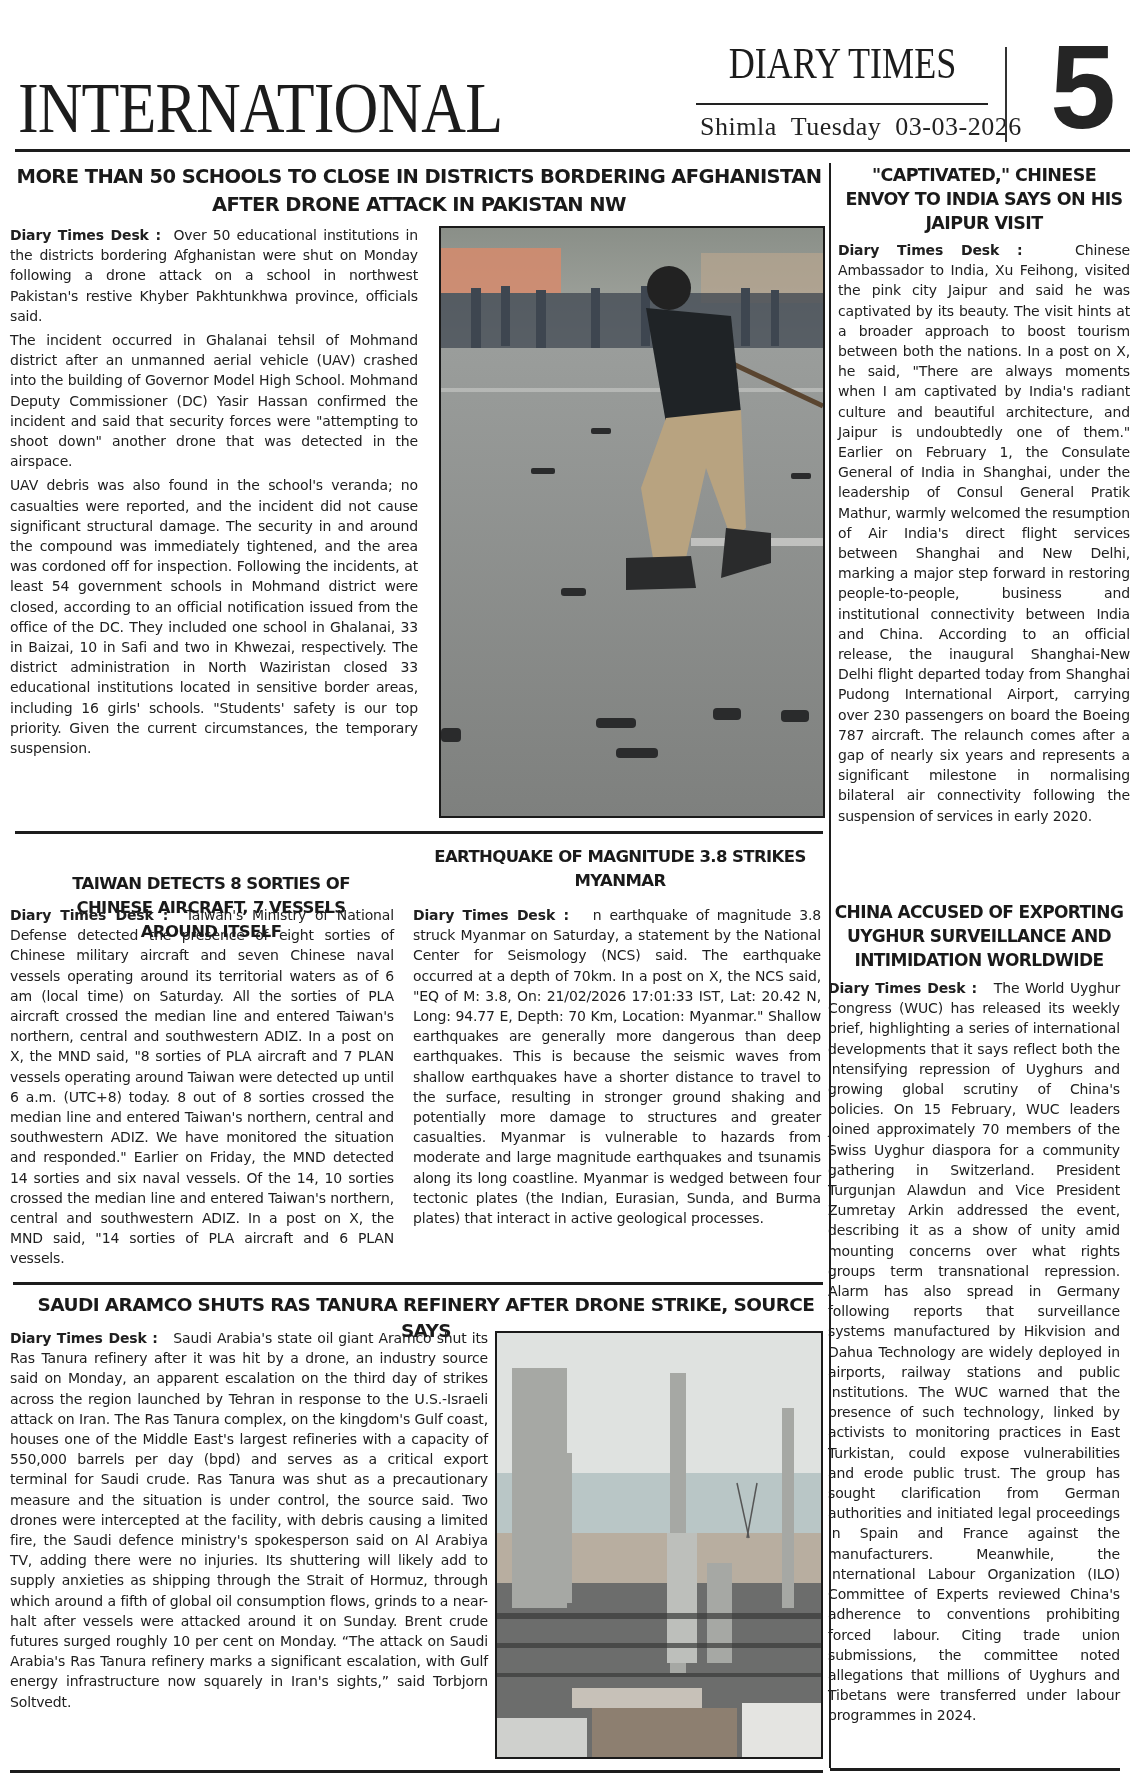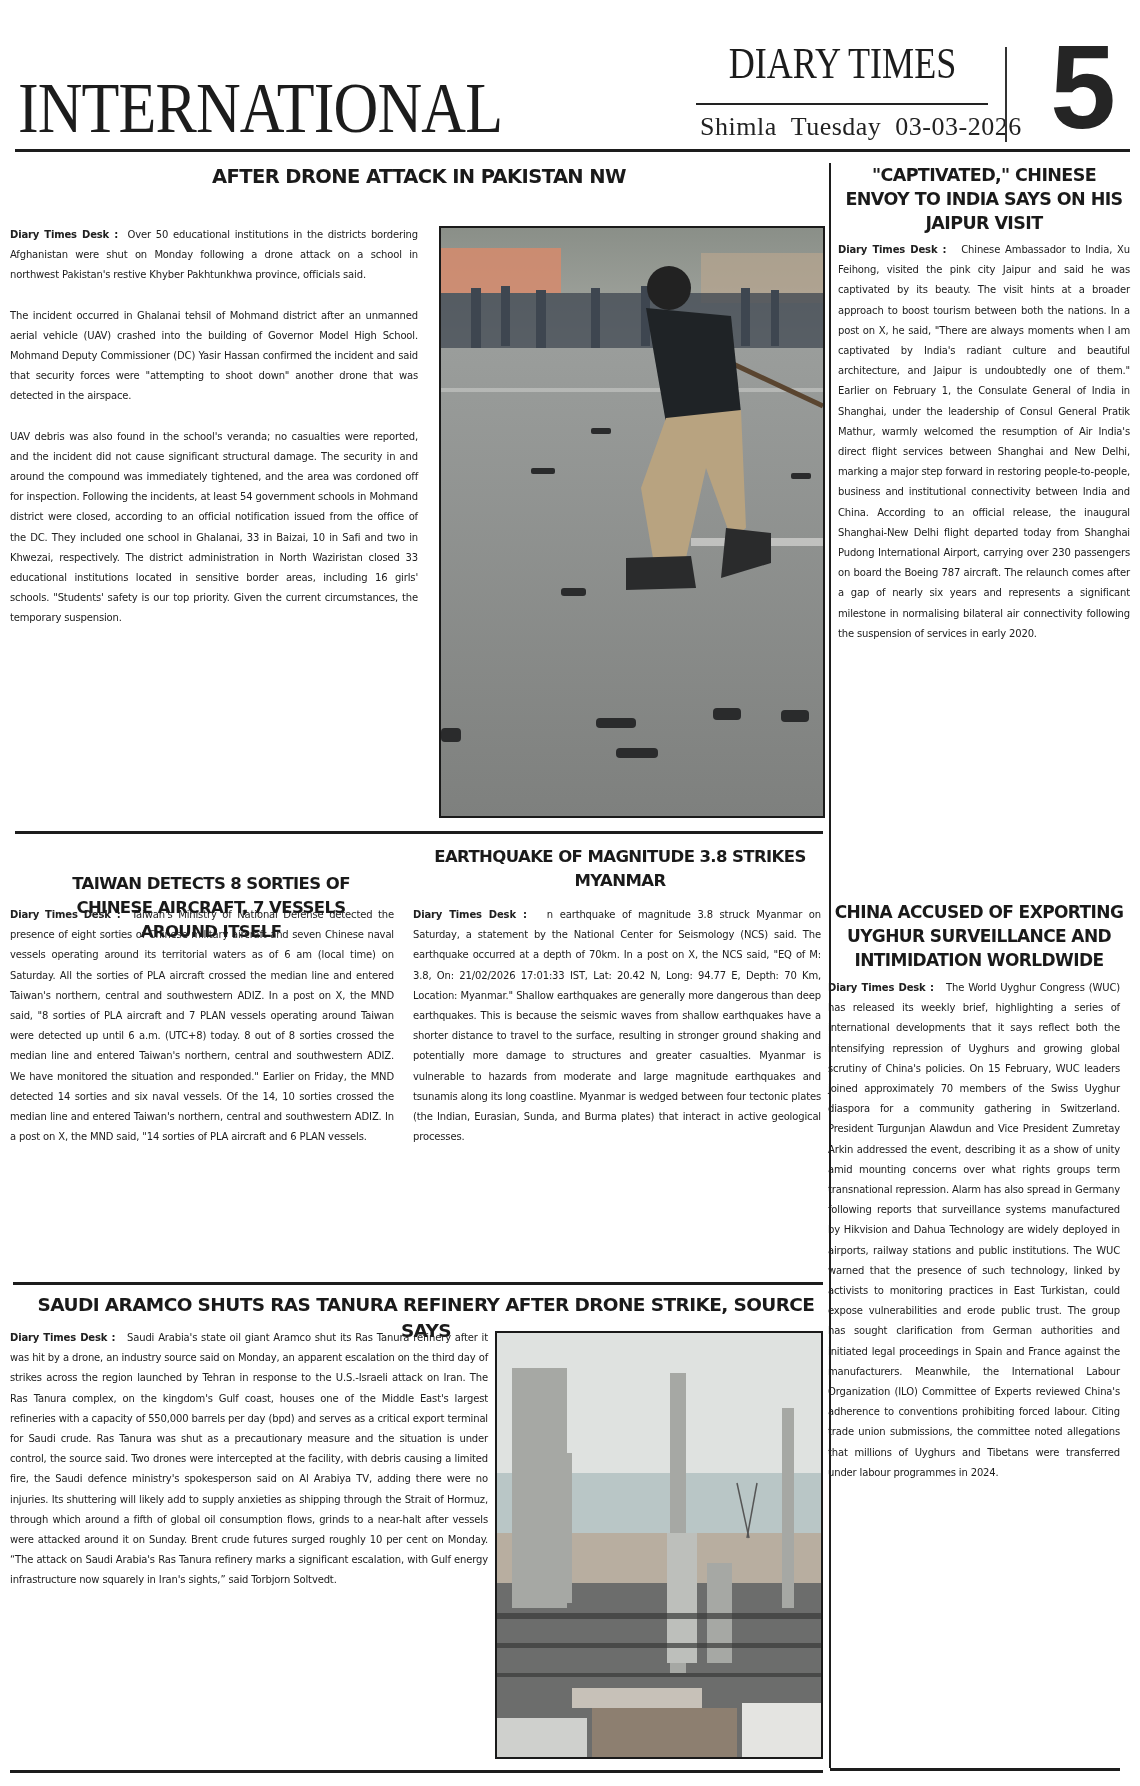--- a/index.html
+++ b/index.html
@@ -37,6 +37,7 @@
 <div class="abs col-divider"></div>
 
 <div class="abs headline" style="left:15px; top:163px; width:808px; font-size:19.5px; line-height:28px;">
+  <div>MORE THAN 50 SCHOOLS TO CLOSE IN DISTRICTS BORDERING AFGHANISTAN</div>
   <div>AFTER DRONE ATTACK IN PAKISTAN NW</div>
 </div>
 <div class="abs body" style="left:10px; top:225px; width:408px;">

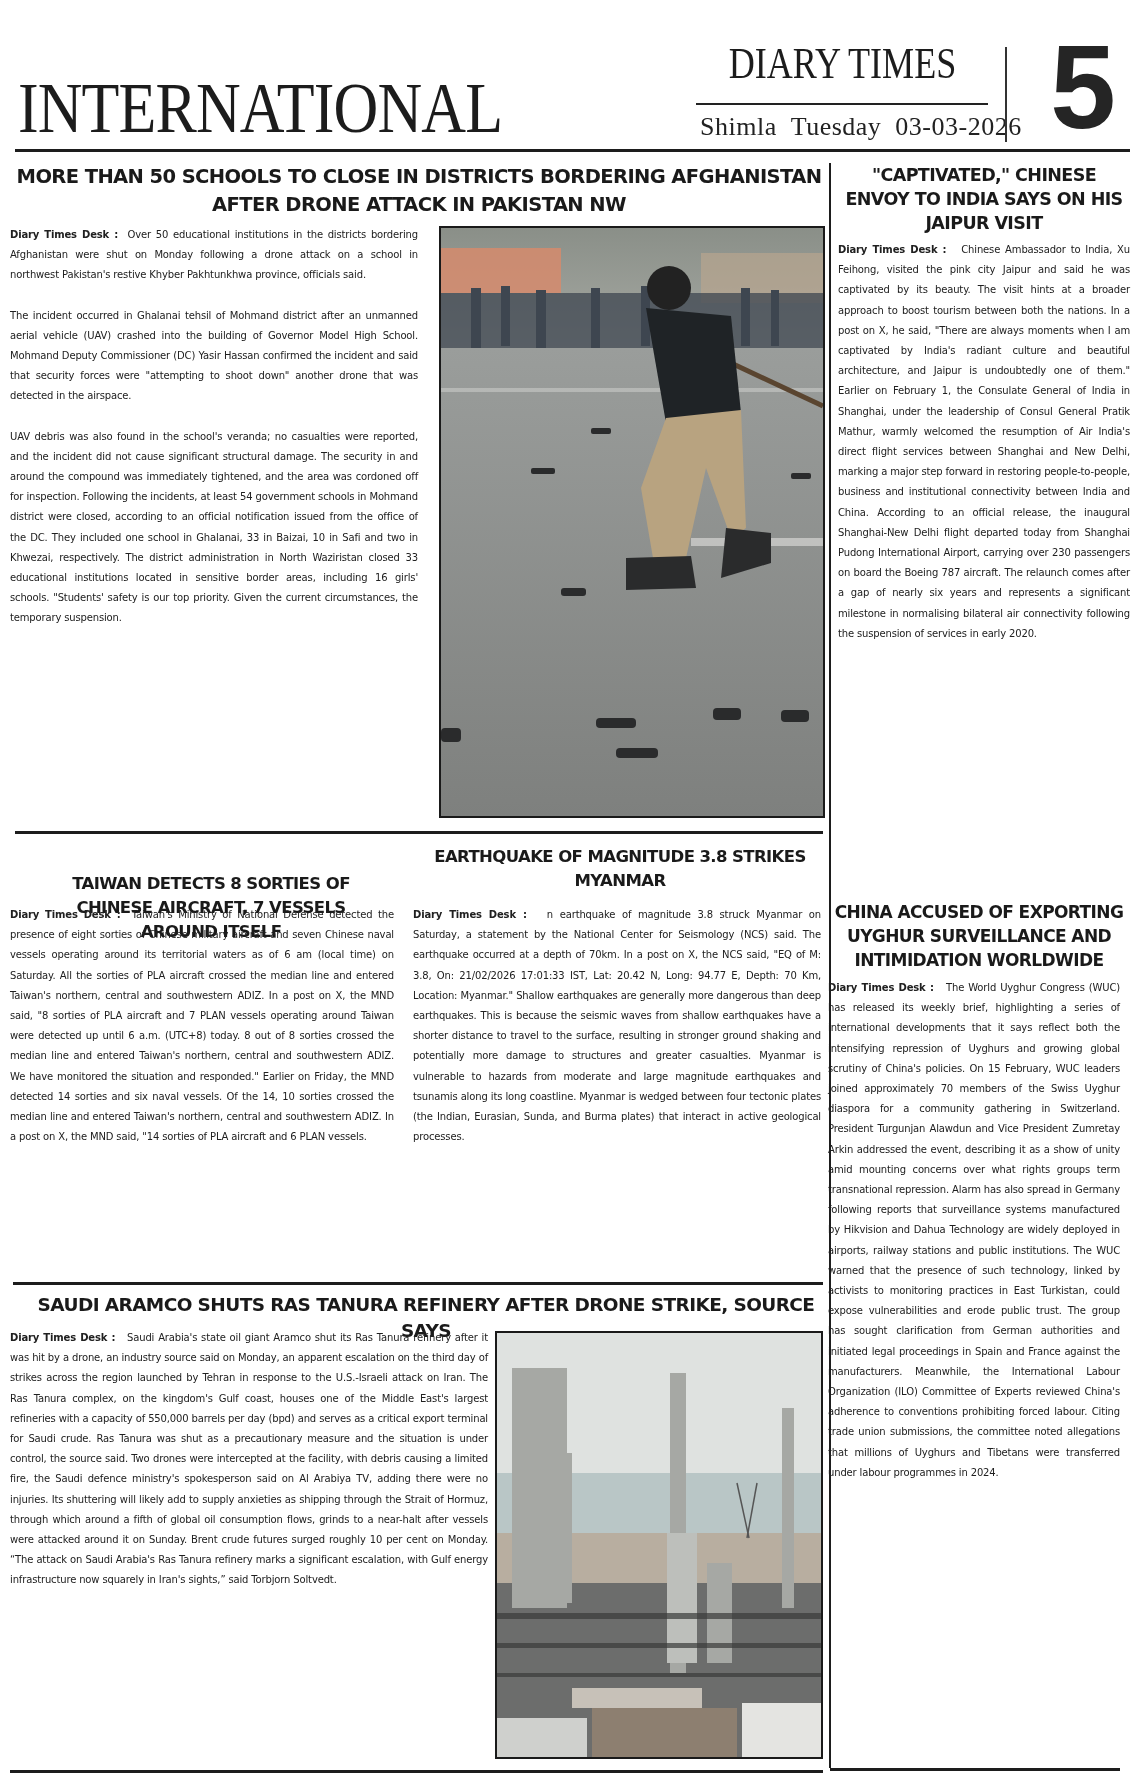--- a/index.html
+++ b/index.html
@@ -14,7 +14,7 @@
   .rule { background:#1d1d1d; height:3px; }
   .col-divider { left:829px; top:163px; width:2px; height:1605px; background:#1d1d1d; }
   .headline { font-family:"DejaVu Sans", sans-serif; font-weight:bold; text-align:center; color:#1a1a1a; letter-spacing:-0.6px; line-height:1.45; }
-  .body { font-family:"DejaVu Sans", sans-serif; font-size:10px; line-height:20.2px; text-align:justify; color:#202020; letter-spacing:-0.15px; }
+  .body { font-family:"DejaVu Sans", sans-serif; font-size:14px; line-height:20.2px; text-align:justify; color:#202020; letter-spacing:-0.15px; }
   .body p { margin:0; }
   .body p + p { margin-top:20px; }
   .byline { font-weight:bold; }

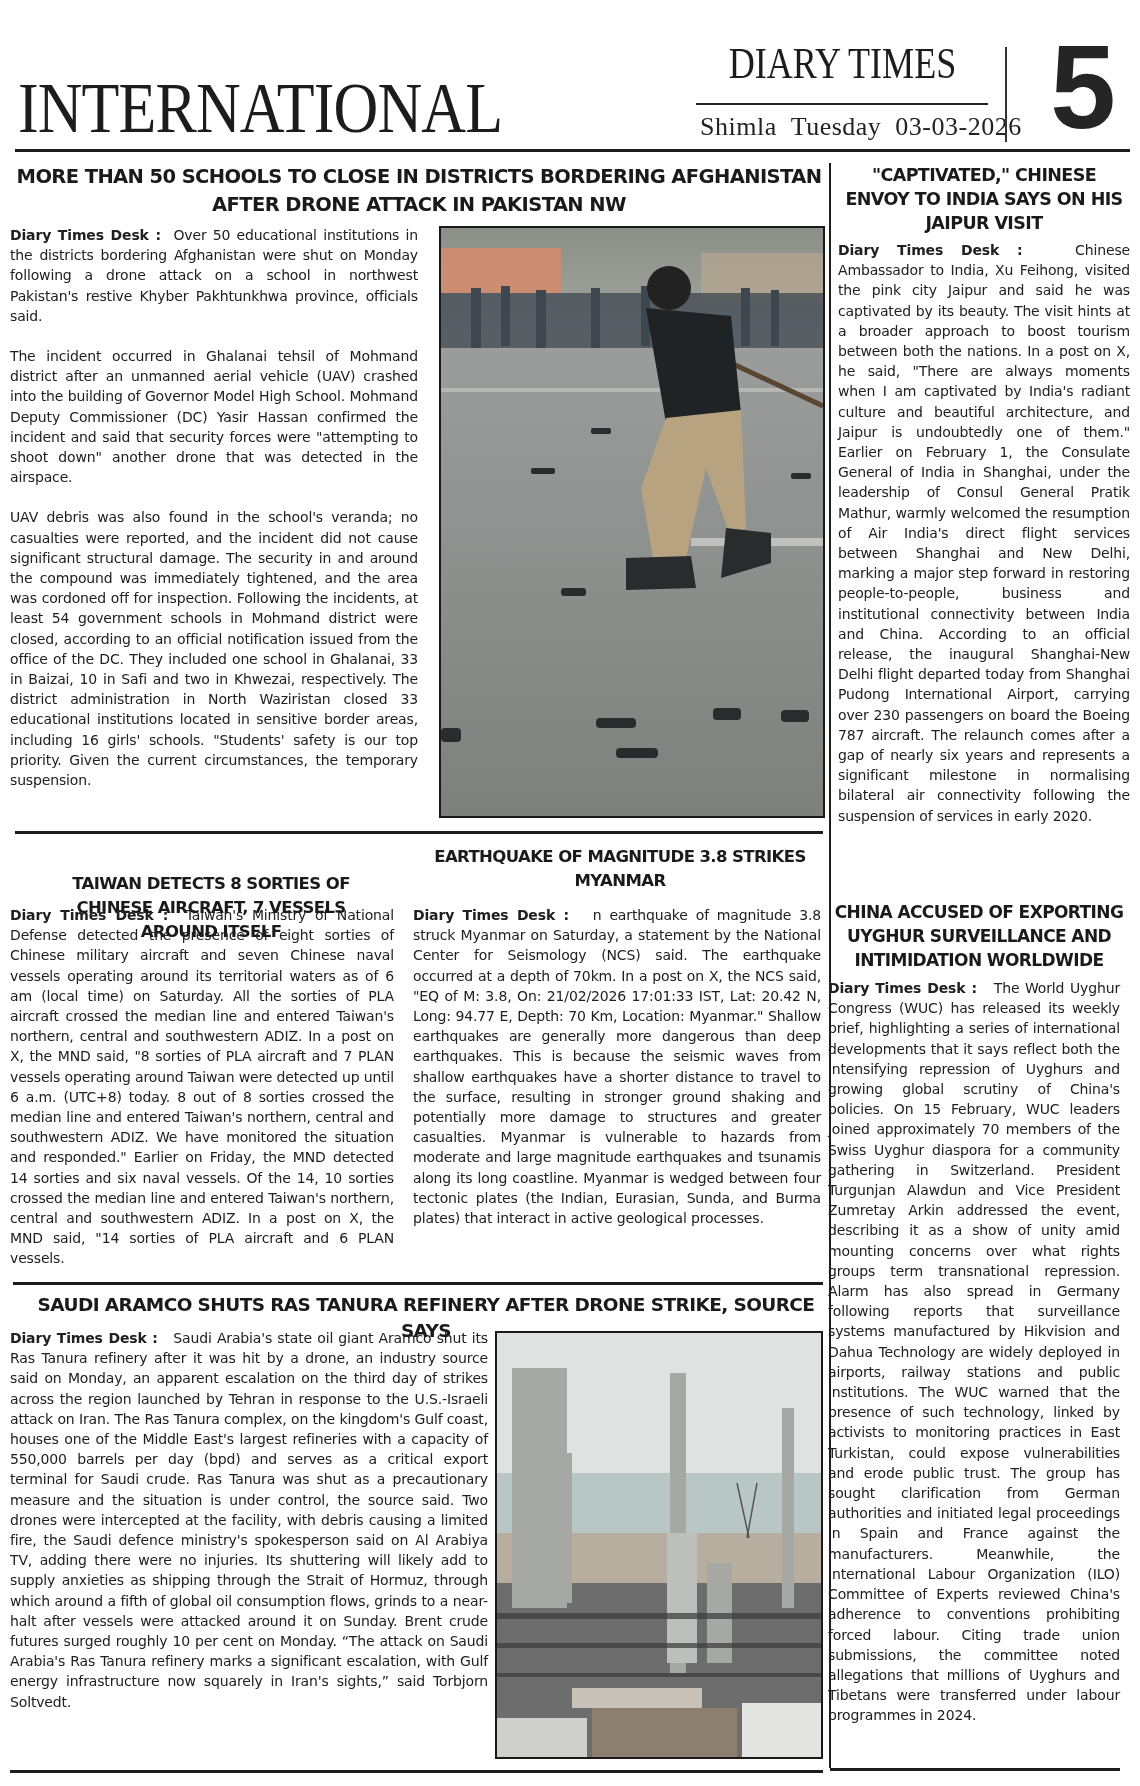--- a/index.html
+++ b/index.html
@@ -16,7 +16,7 @@
   .headline { font-family:"DejaVu Sans", sans-serif; font-weight:bold; text-align:center; color:#1a1a1a; letter-spacing:-0.6px; line-height:1.45; }
   .body { font-family:"DejaVu Sans", sans-serif; font-size:14px; line-height:20.2px; text-align:justify; color:#202020; letter-spacing:-0.15px; }
   .body p { margin:0; }
-  .body p + p { margin-top:20px; }
+  .body p + p { margin-top:4px; }
   .byline { font-weight:bold; }
   .photo { border:2px solid #1a1a1a; overflow:hidden; }
   .photo svg { display:block; width:100%; height:100%; }

